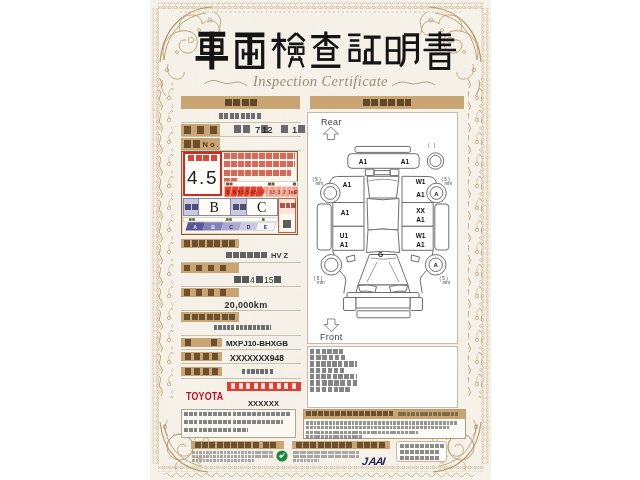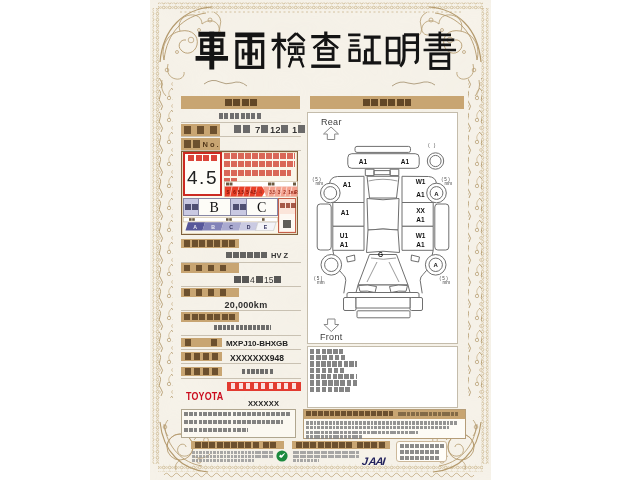--- a/index.html
+++ b/index.html
@@ -147,6 +147,7 @@
       <path d="M1 6 q8 -6 16 -2 q6 3 12 1 q8 -3 15 3" fill="none" stroke="#b3a284" stroke-width="1"></path>
     </svg>
 
+<div class="abs" style="left:0;top:73px;width:341px;height:20px;text-align:center;font-family:'Liberation Serif',serif;font-style:italic;font-size:14.5px;color:#9d8c72;letter-spacing:0.4px;">Inspection Certificate</div>
 
 <svg class="abs" style="left:241px;top:78px;" width="45" height="12" viewBox="0 0 45 12">
       <path d="M1 8 q8 -6 16 -3 q6 2 12 0 q8 -3 15 2" fill="none" stroke="#b3a284" stroke-width="1"></path>

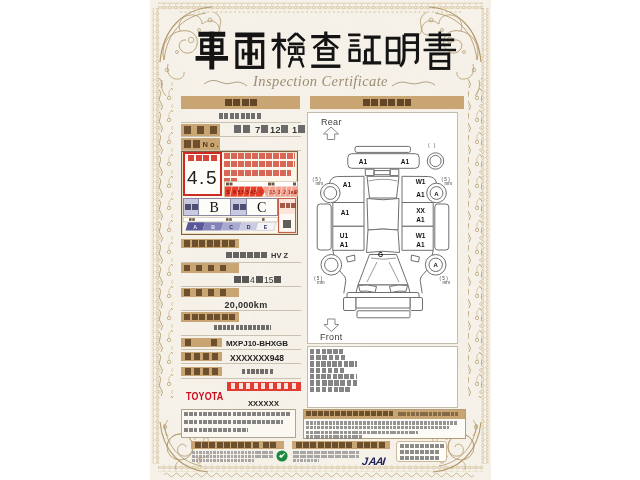--- a/index.html
+++ b/index.html
@@ -165,7 +165,7 @@
       <span class="sq" style="--c:#525254;--w:6.8px;--p:9px;left:0;top:1px;width:17px;height:8px;"></span>
       <span class="abs" style="left:21px;top:0px;">7</span>
       <span class="sq" style="--c:#525254;--w:6.8px;--p:9px;left:27px;top:1px;width:8px;height:8px;"></span>
-      <span class="abs" style="left:36px;top:0px;">12</span>
+      <span class="abs" style="left:28px;top:0px;">12</span>
       <span class="sq" style="--c:#525254;--w:6.8px;--p:9px;left:47px;top:1px;width:8px;height:8px;"></span>
       <span class="abs" style="left:58px;top:0px;">1</span>
       <span class="sq" style="--c:#525254;--w:6.8px;--p:9px;left:64px;top:1px;width:8px;height:8px;"></span>

